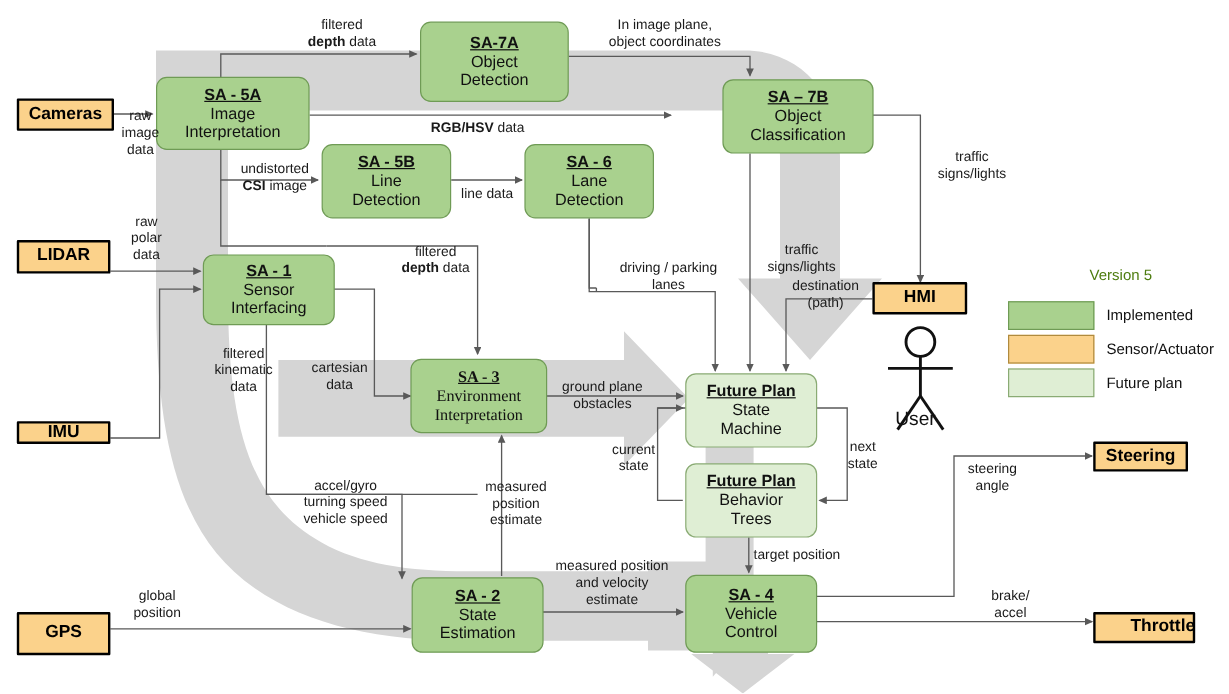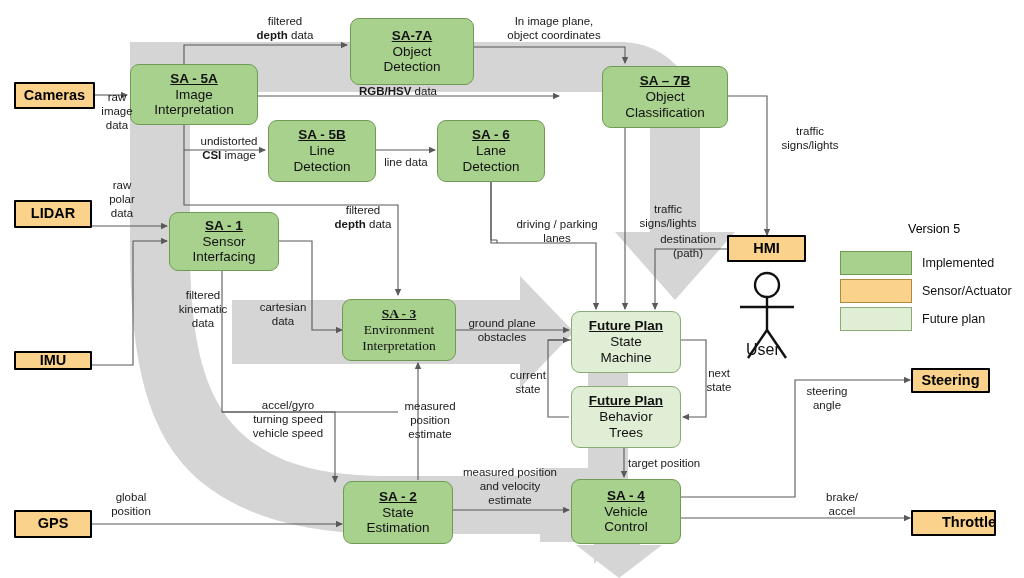--- a/index.html
+++ b/index.html
@@ -262,7 +262,7 @@
   <div class="lbl" style="left:484px;top:14px;width:140px;">In image plane,
 object coordinates</div>
 
-  <div class="lbl" style="left:338px;top:84px;width:120px;"><b>RGB/HSV</b> data</div>
+  <div class="lbl" style="left:338px;top:100px;width:120px;"><b>RGB/HSV</b> data</div>
 
   <div class="lbl" style="left:189px;top:134px;width:80px;">undistorted
 <b>CSI</b> image</div>

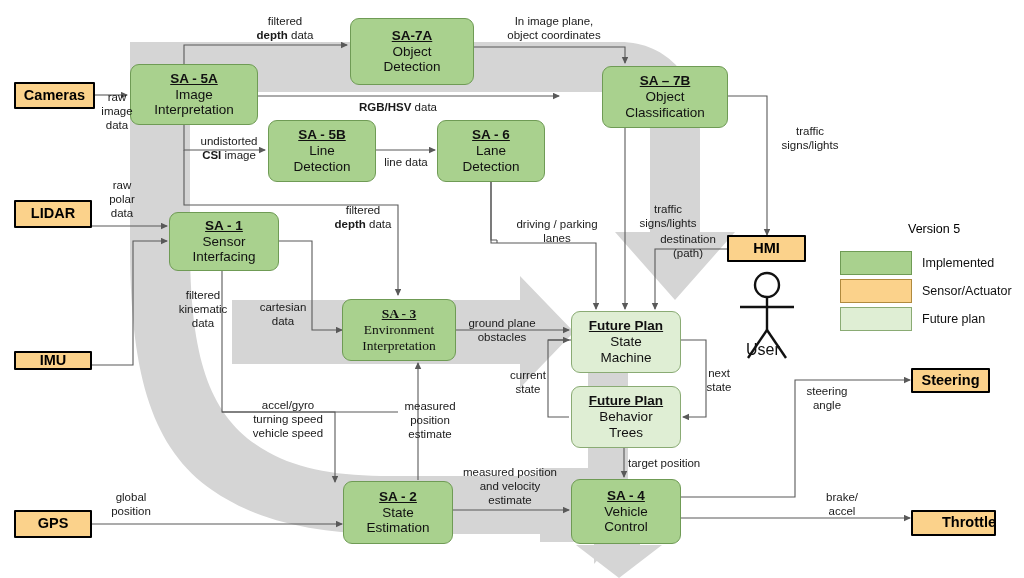--- a/index.html
+++ b/index.html
@@ -35,7 +35,7 @@
   .legsw.sen{background:#fbd28b;border-color:#b08a3e;}
   .legsw.fut{background:#dfeed4;border-color:#8aab74;}
   .legtx{font-size:12.5px;color:#111;margin-left:10px;}
-  #verlbl{position:absolute;font-size:12.5px;color:#000000;}
+  #verlbl{position:absolute;font-size:12.5px;color:#4d7c0f;}
 
   #userlbl{position:absolute;font-size:16px;color:#111;}
 </style>

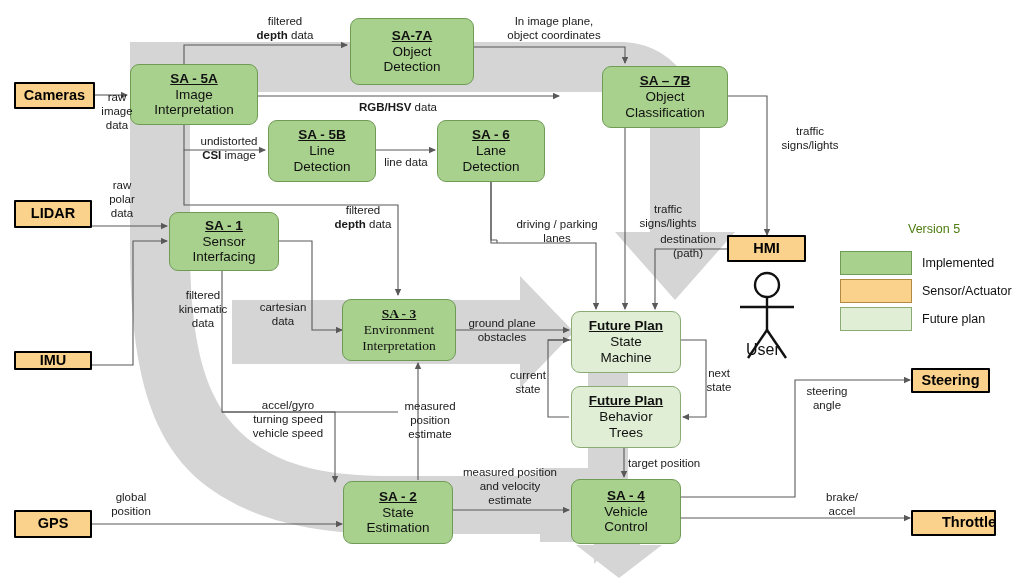--- a/index.html
+++ b/index.html
@@ -162,7 +162,7 @@
   <div class="node sensor" style="left:14px;top:351px;width:78px;height:19px;justify-content:center;">
     <span>IMU</span>
   </div>
-  <div class="node sensor" style="left:14px;top:510px;width:78px;height:28px;">
+  <div class="node sensor" style="left:14px;top:510px;width:78px;height:36px;">
     <span>GPS</span>
   </div>
   <div class="node sensor" style="left:727px;top:235px;width:79px;height:27px;">

